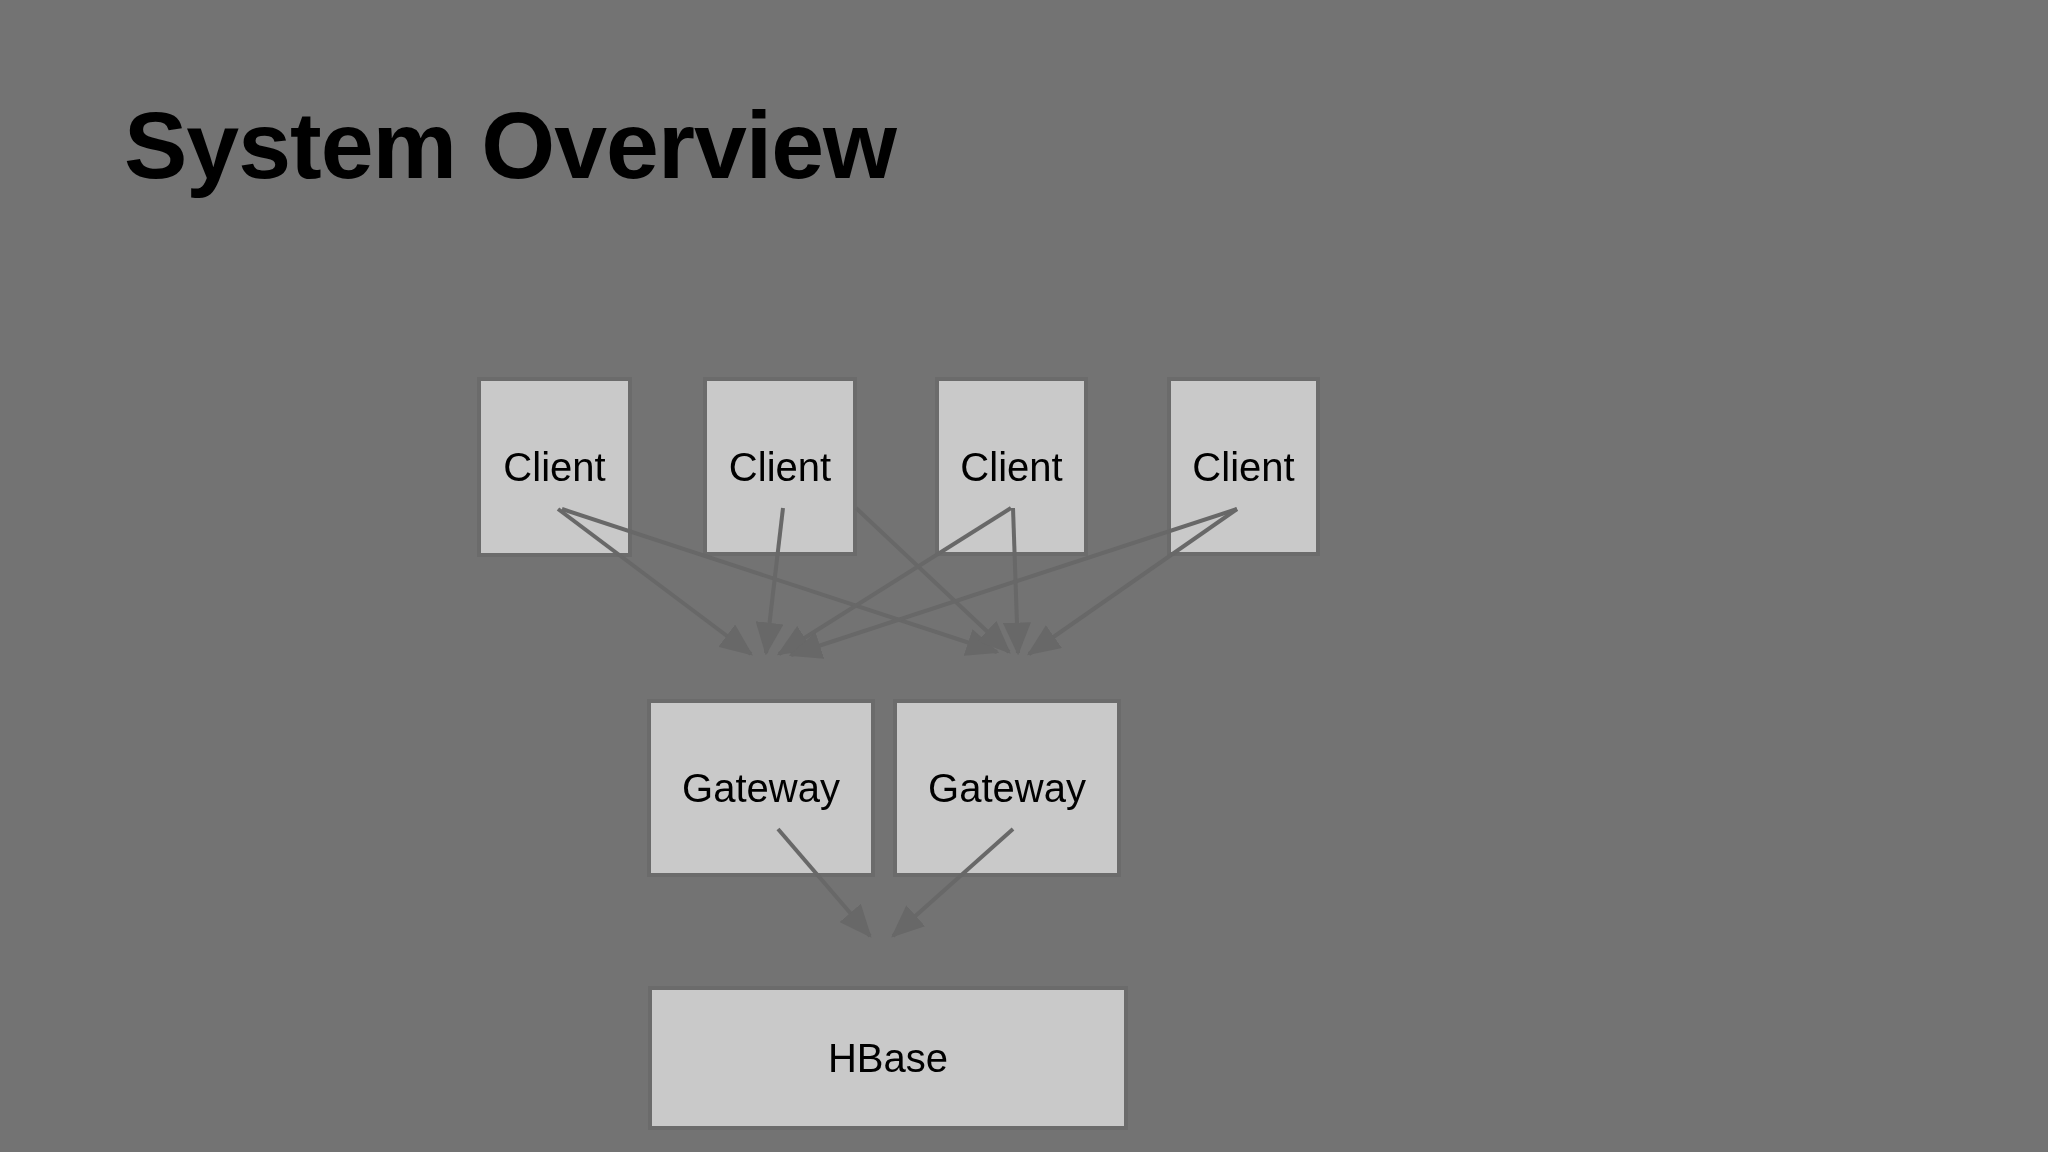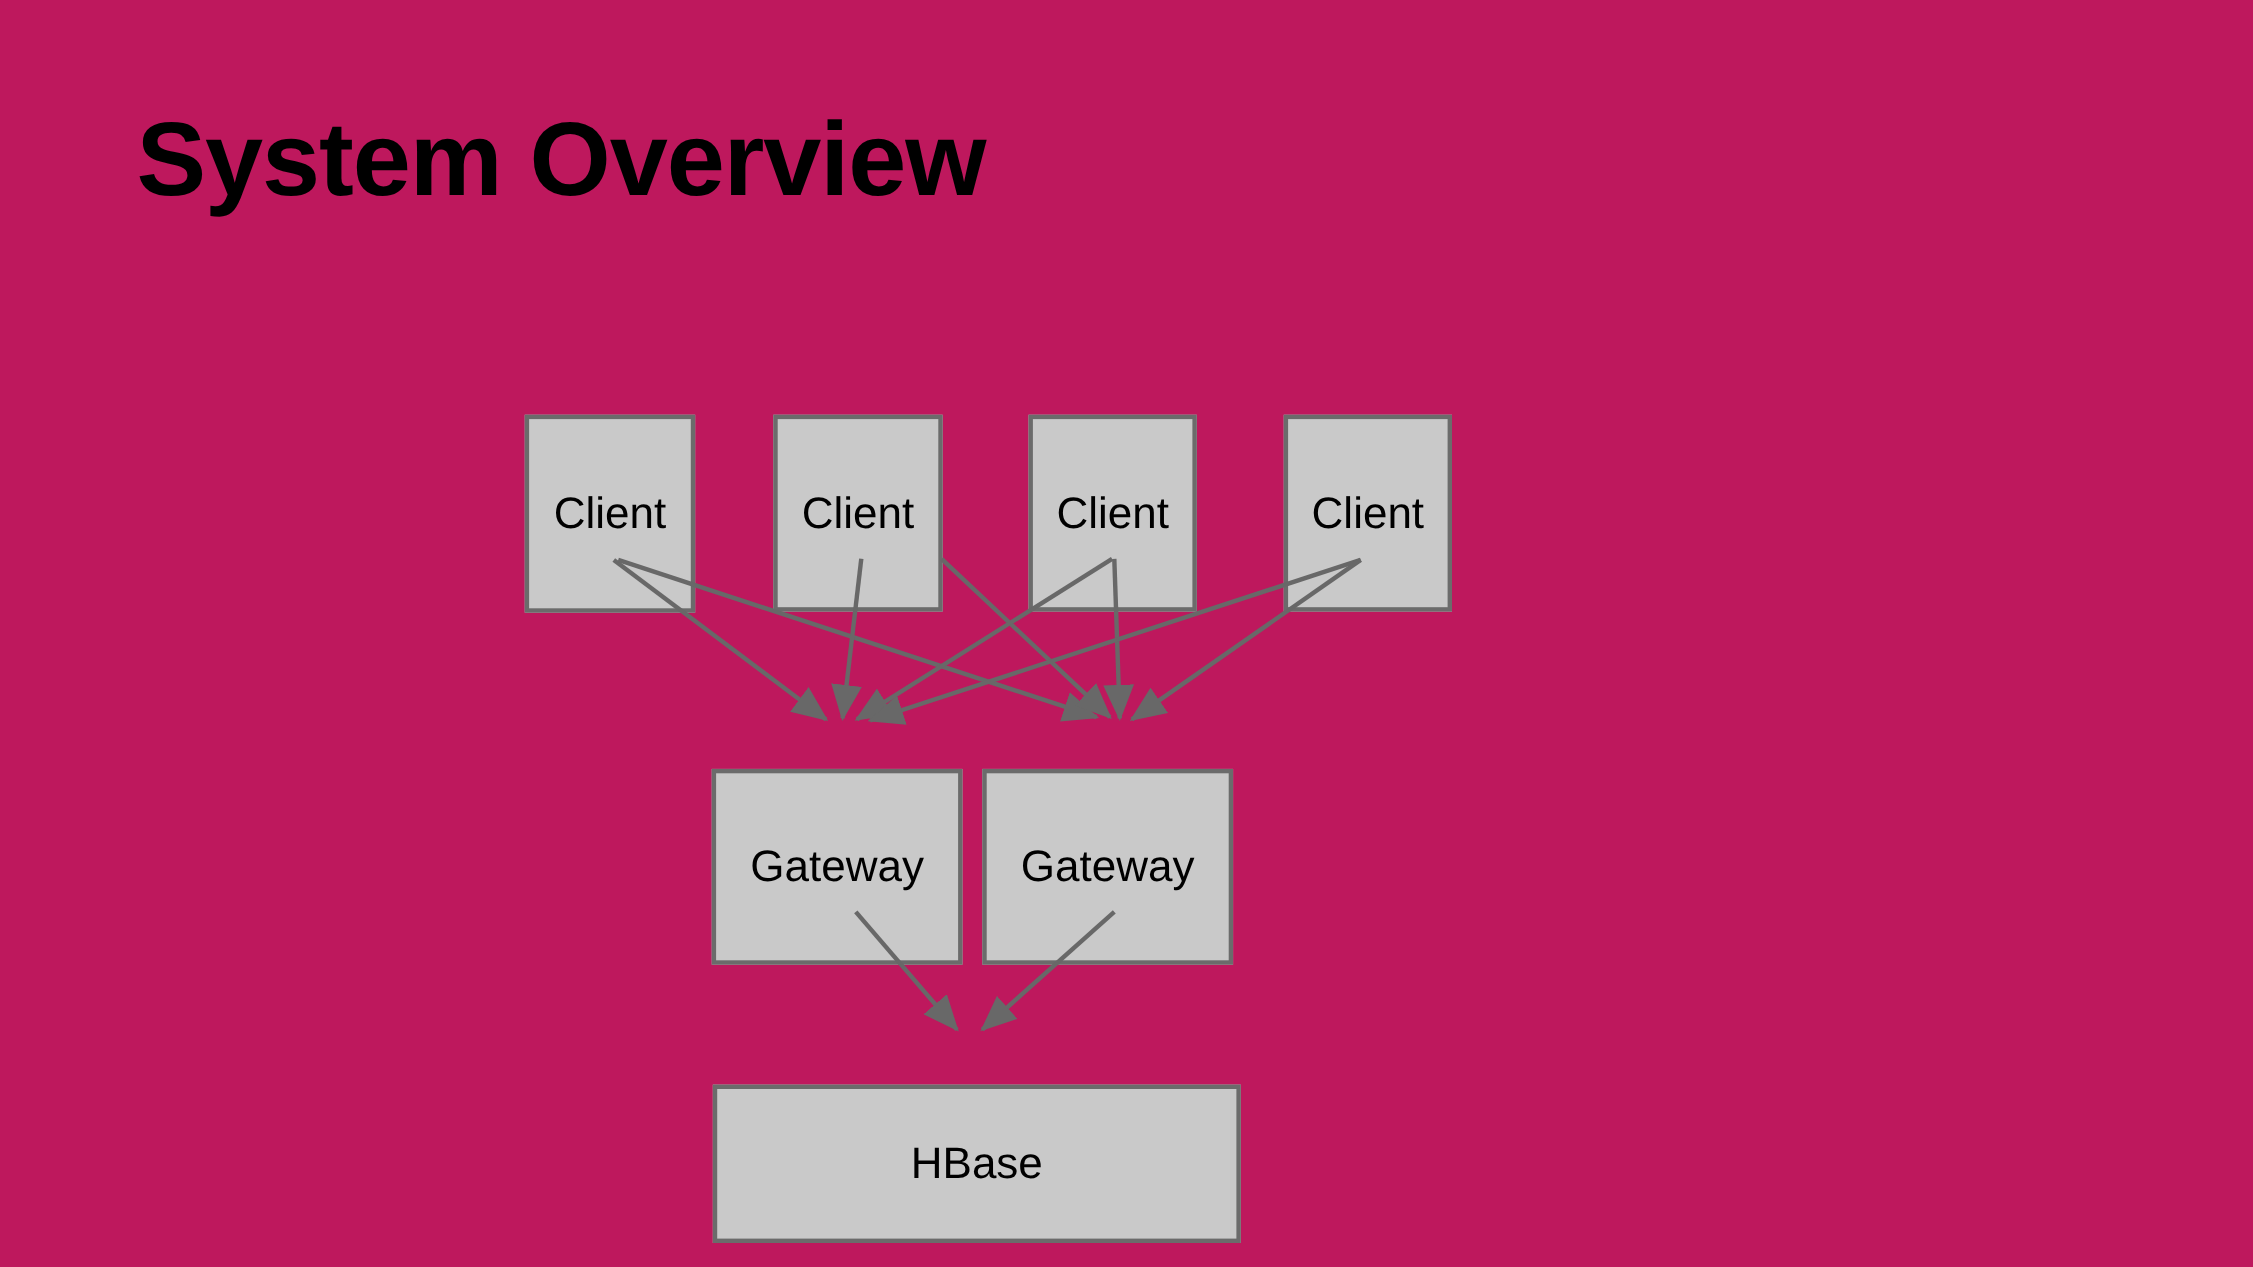--- a/index.html
+++ b/index.html
@@ -60,7 +60,7 @@
 </head>
 <body>
 
-<div id="canvas" style="width: 2048px; height: 1152px; background: #be185d;">
+<div id="canvas" style="width: 2048px; height: 1152px; background: #737373;">
   <h1 class="slide-title">System Overview</h1>
   <div id="node-layer">
       <div class="node" style="left: 477px; top: 329px; width: 155px; height: 180px; background: rgb(201, 201, 201); border-color: rgb(107, 107, 107);">

